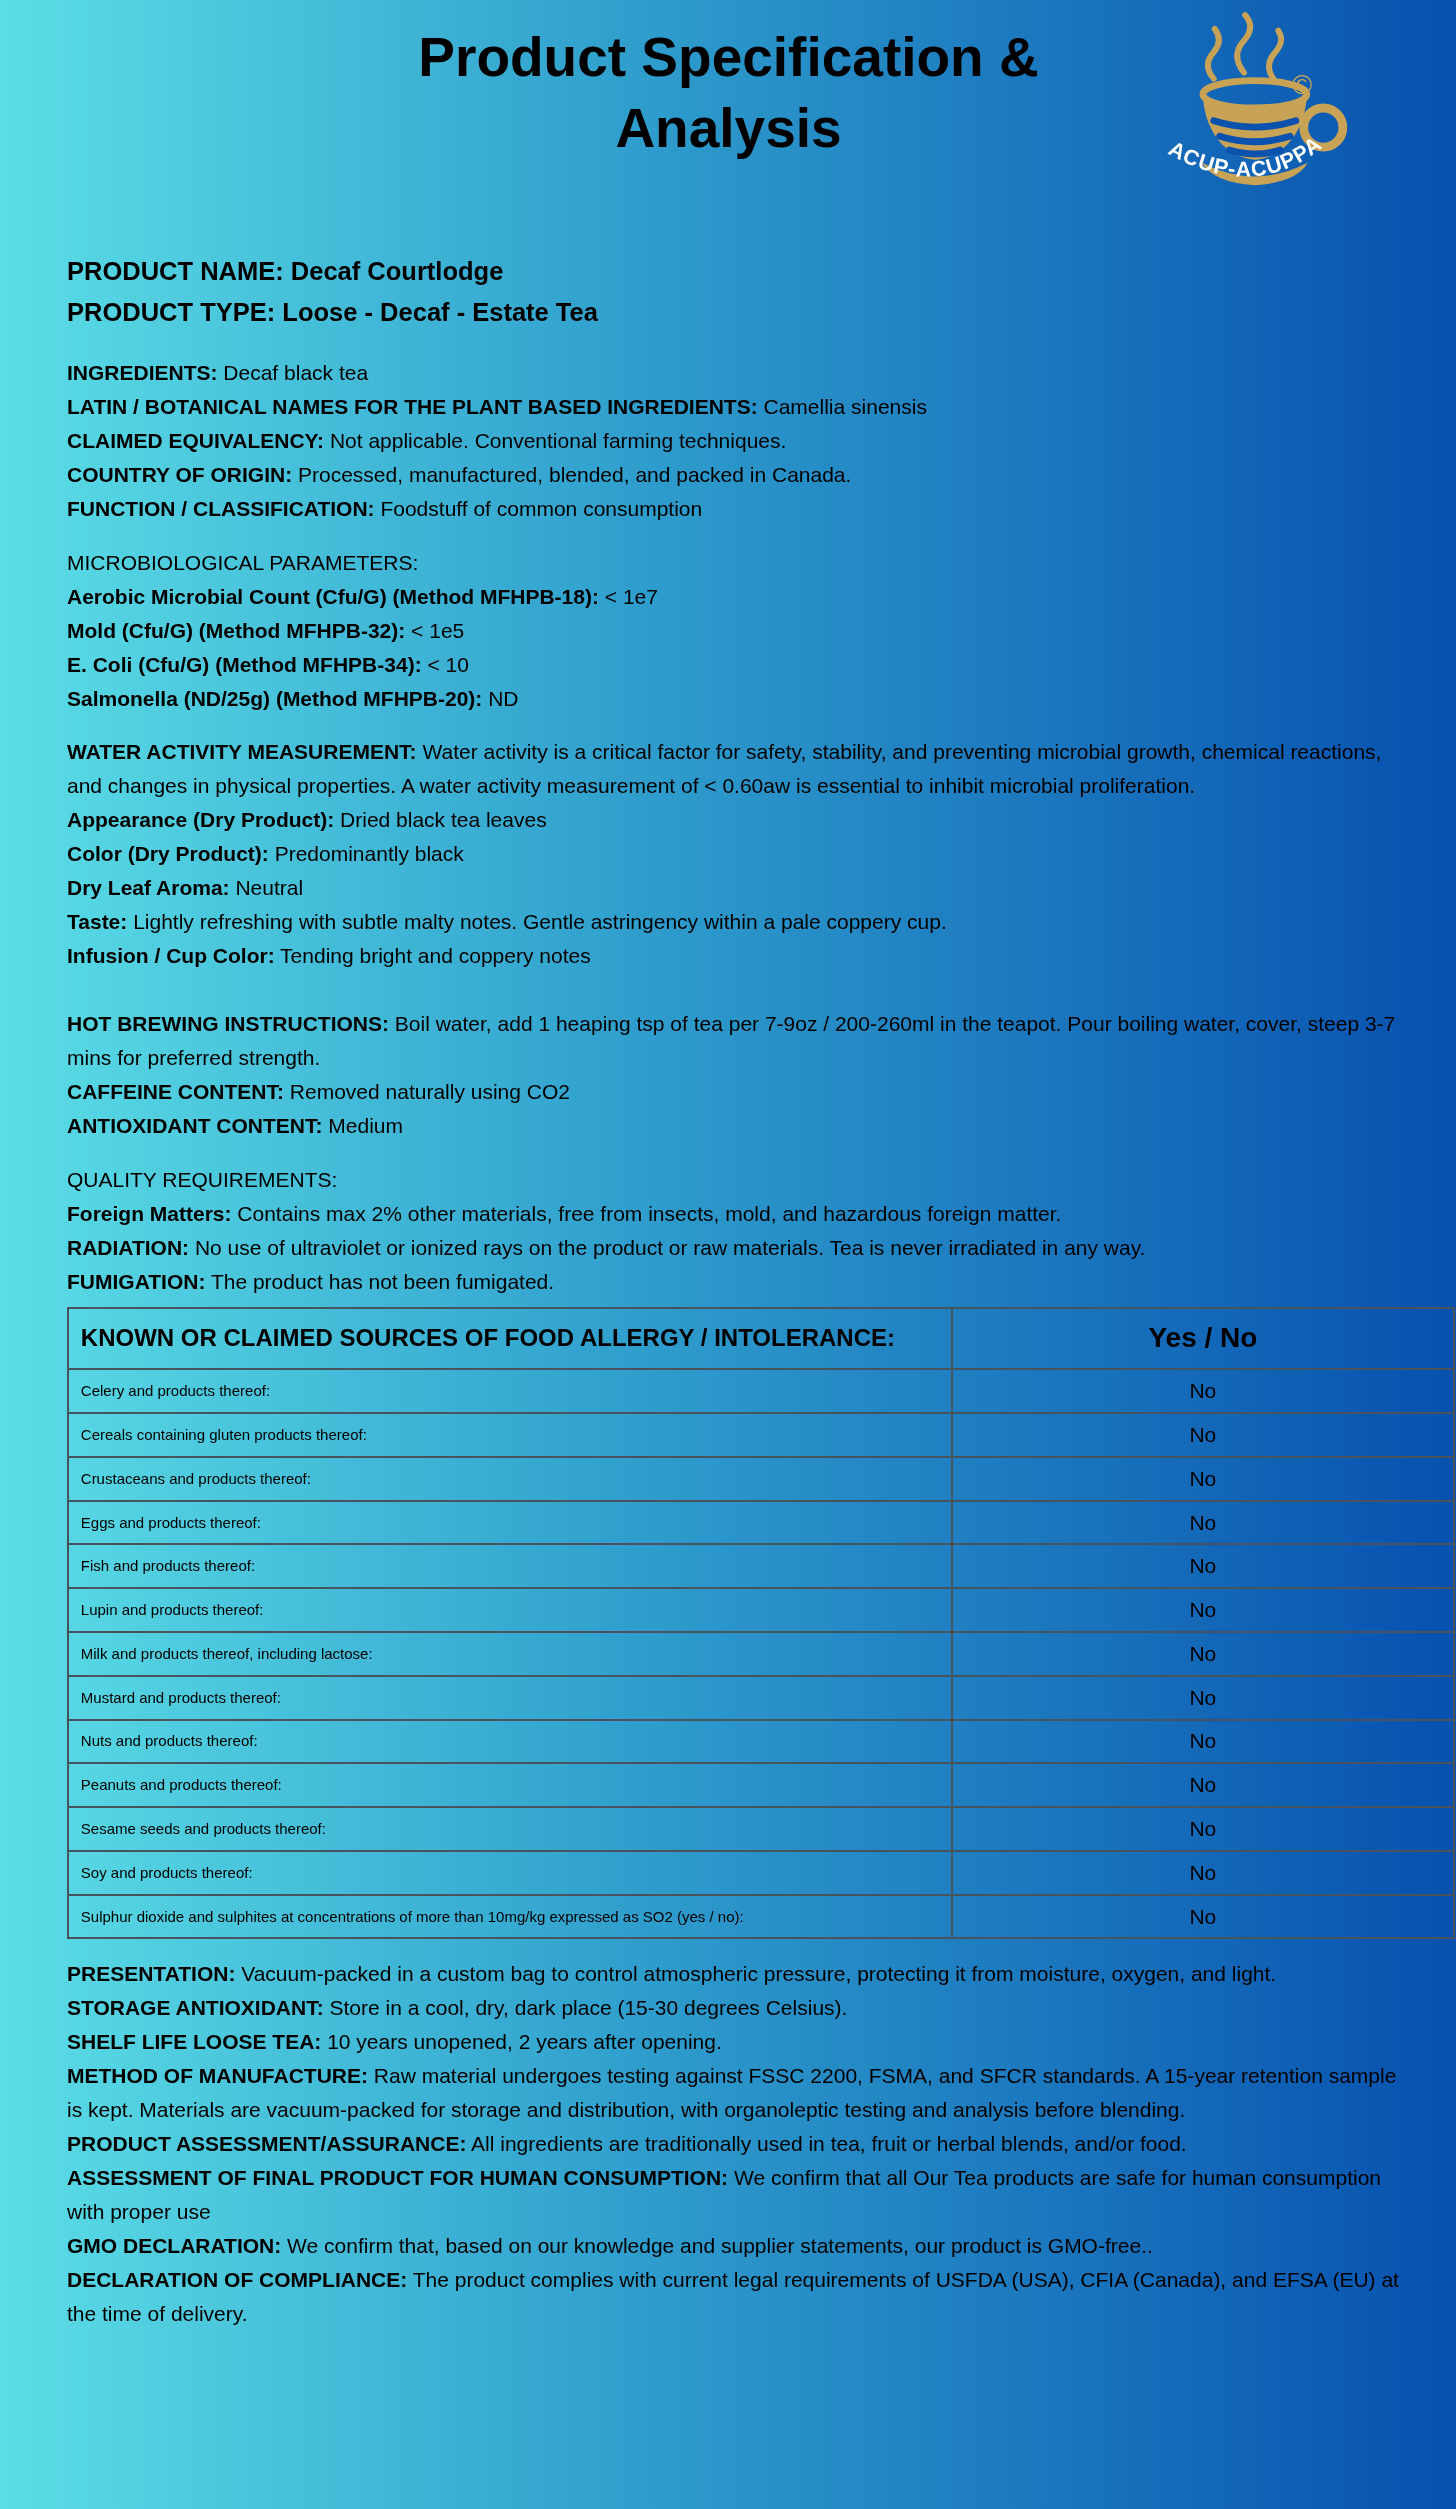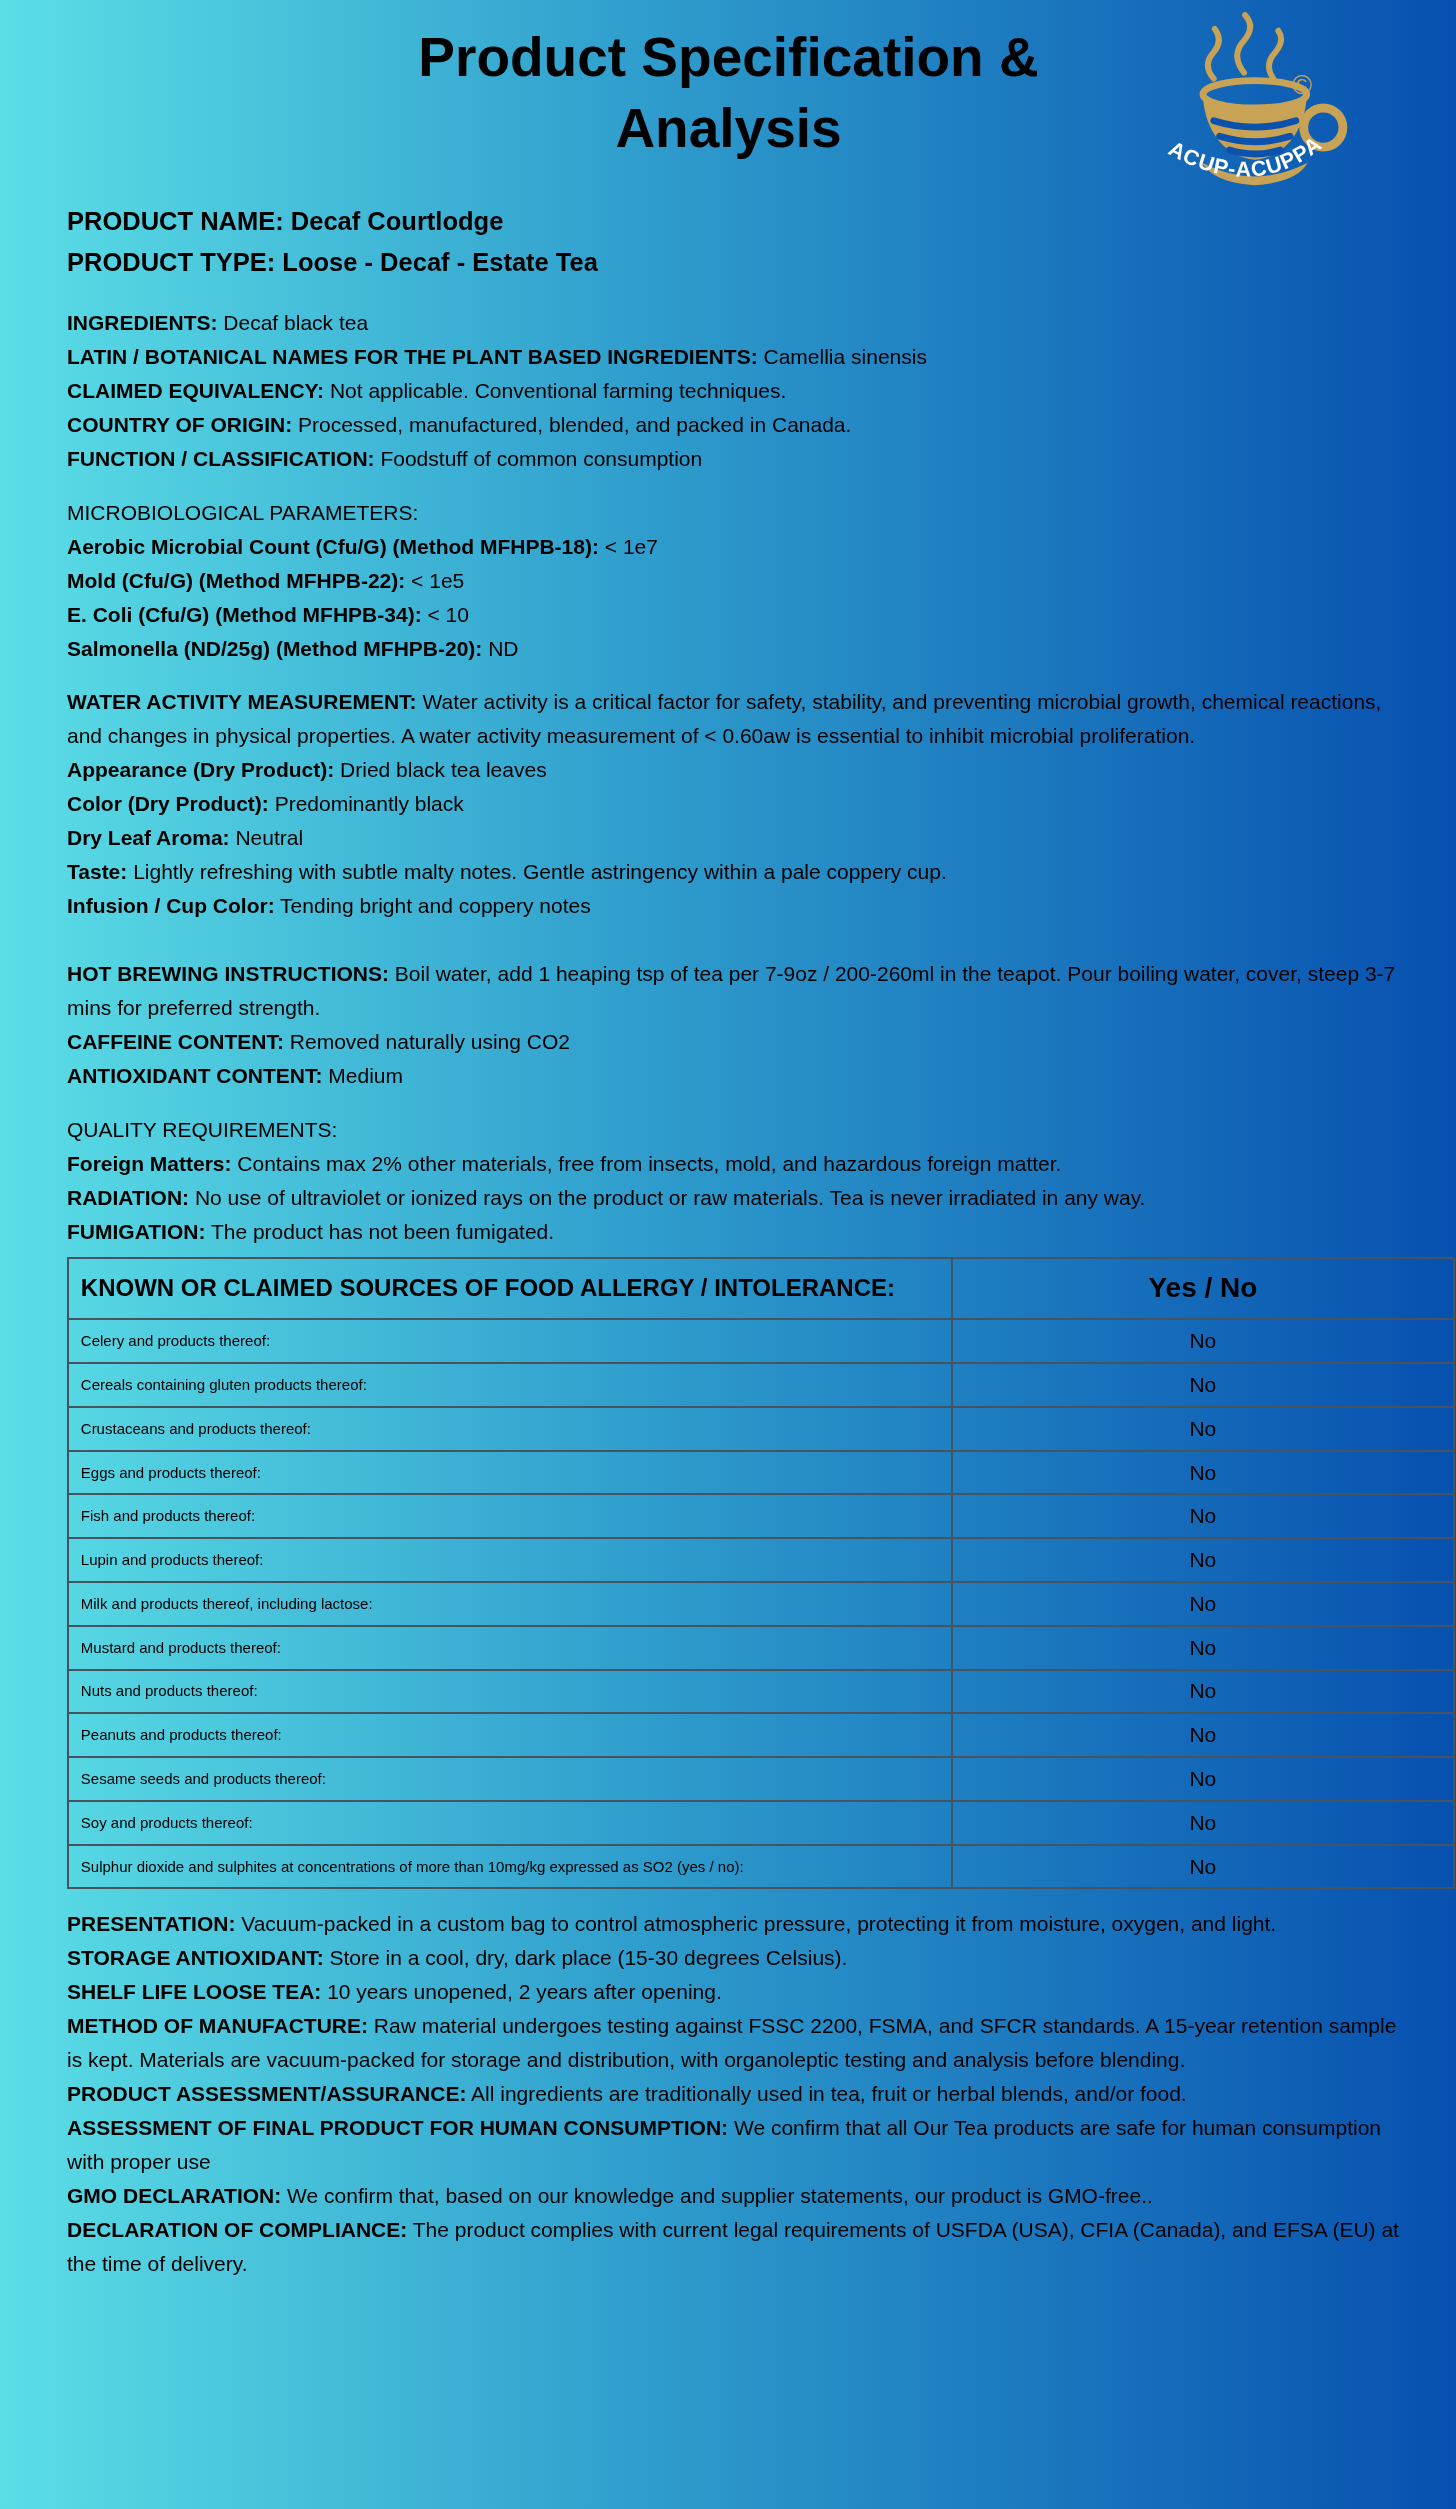--- a/index.html
+++ b/index.html
@@ -16,7 +16,7 @@
   }
   .logo{position:absolute;top:9.8px;left:1157px;width:225px;height:194px;}
   .content{margin-left:67px;width:1333px;}
-  .product{margin-top:37px;}
+  .product{margin-top:87px;}
   .product .line{font-size:25.5px;line-height:41px;font-weight:bold;}
   .block{margin-top:19.6px;}
   .block.intro{margin-top:23.5px;}

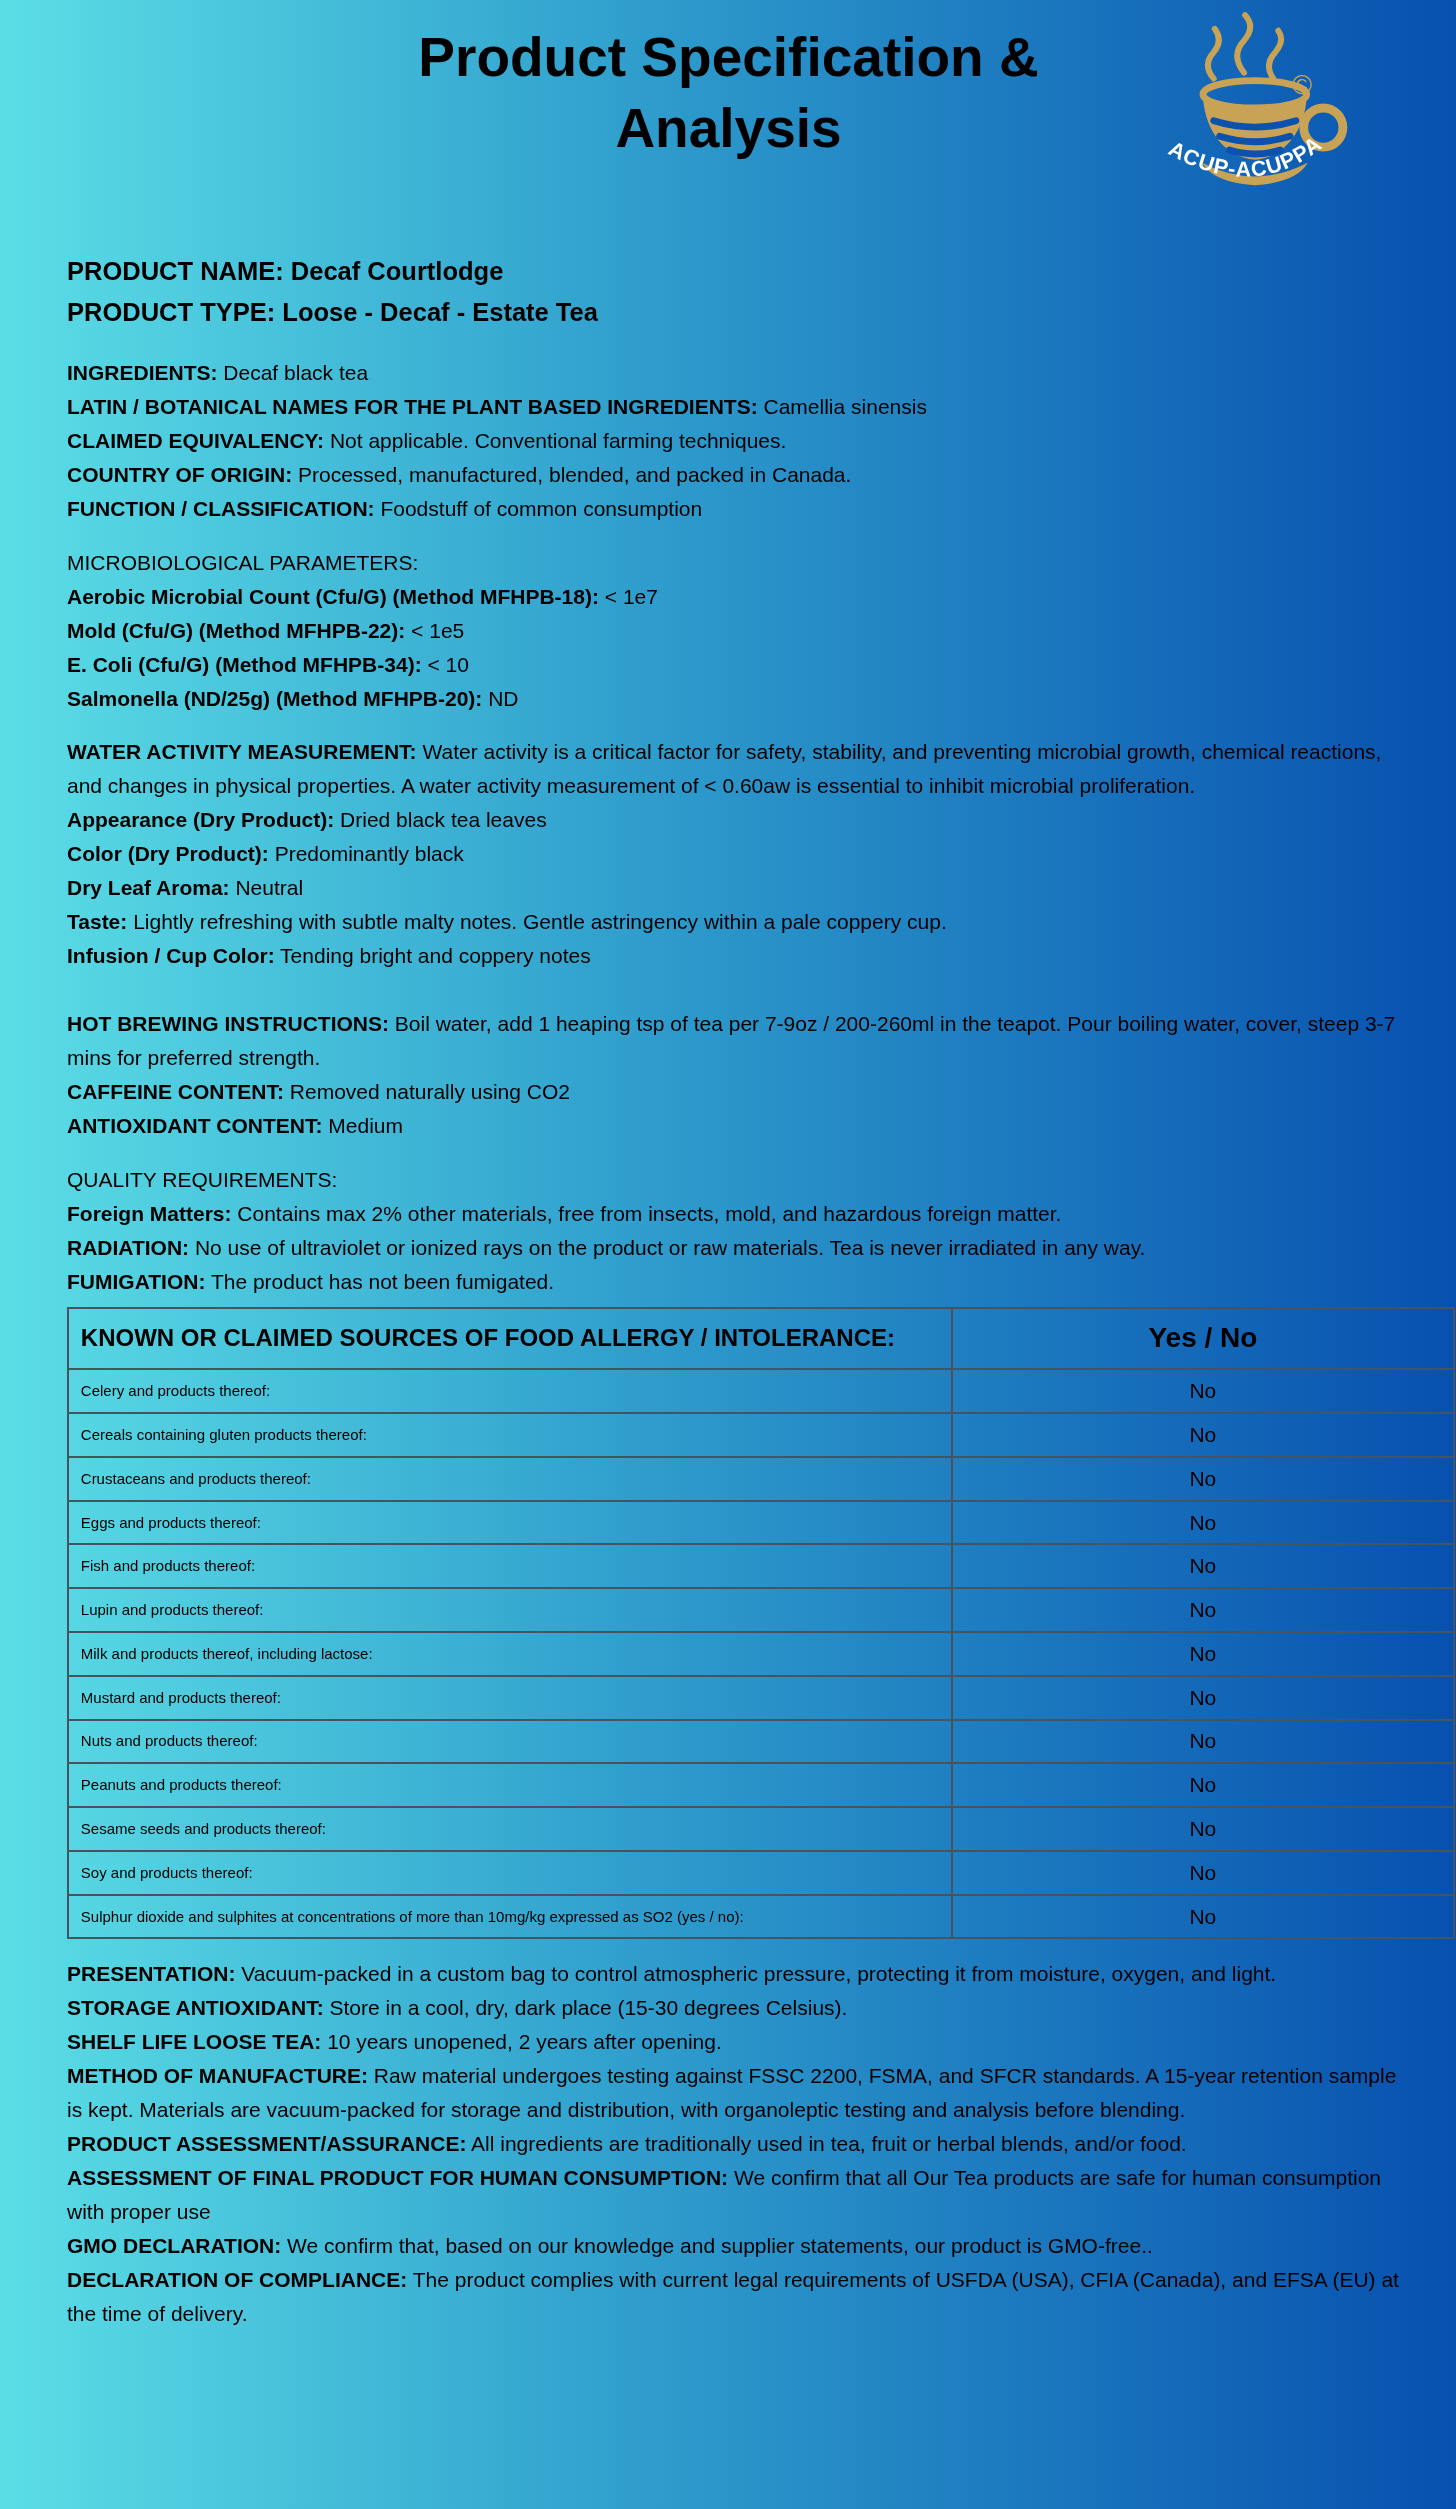--- a/index.html
+++ b/index.html
@@ -106,7 +106,7 @@
         <b>Aerobic Microbial Count (Cfu/G) (Method MFHPB-18):</b><span> &lt; 1e7</span>
       </div>
       <div class="line">
-        <b>Mold (Cfu/G) (Method MFHPB-22):</b><span> &lt; 1e5</span>
+        <b>Mold (Cfu/G) (Method MFHPB-32):</b><span> &lt; 1e5</span>
       </div>
       <div class="line">
         <b>E. Coli (Cfu/G) (Method MFHPB-34):</b><span> &lt; 10</span>

